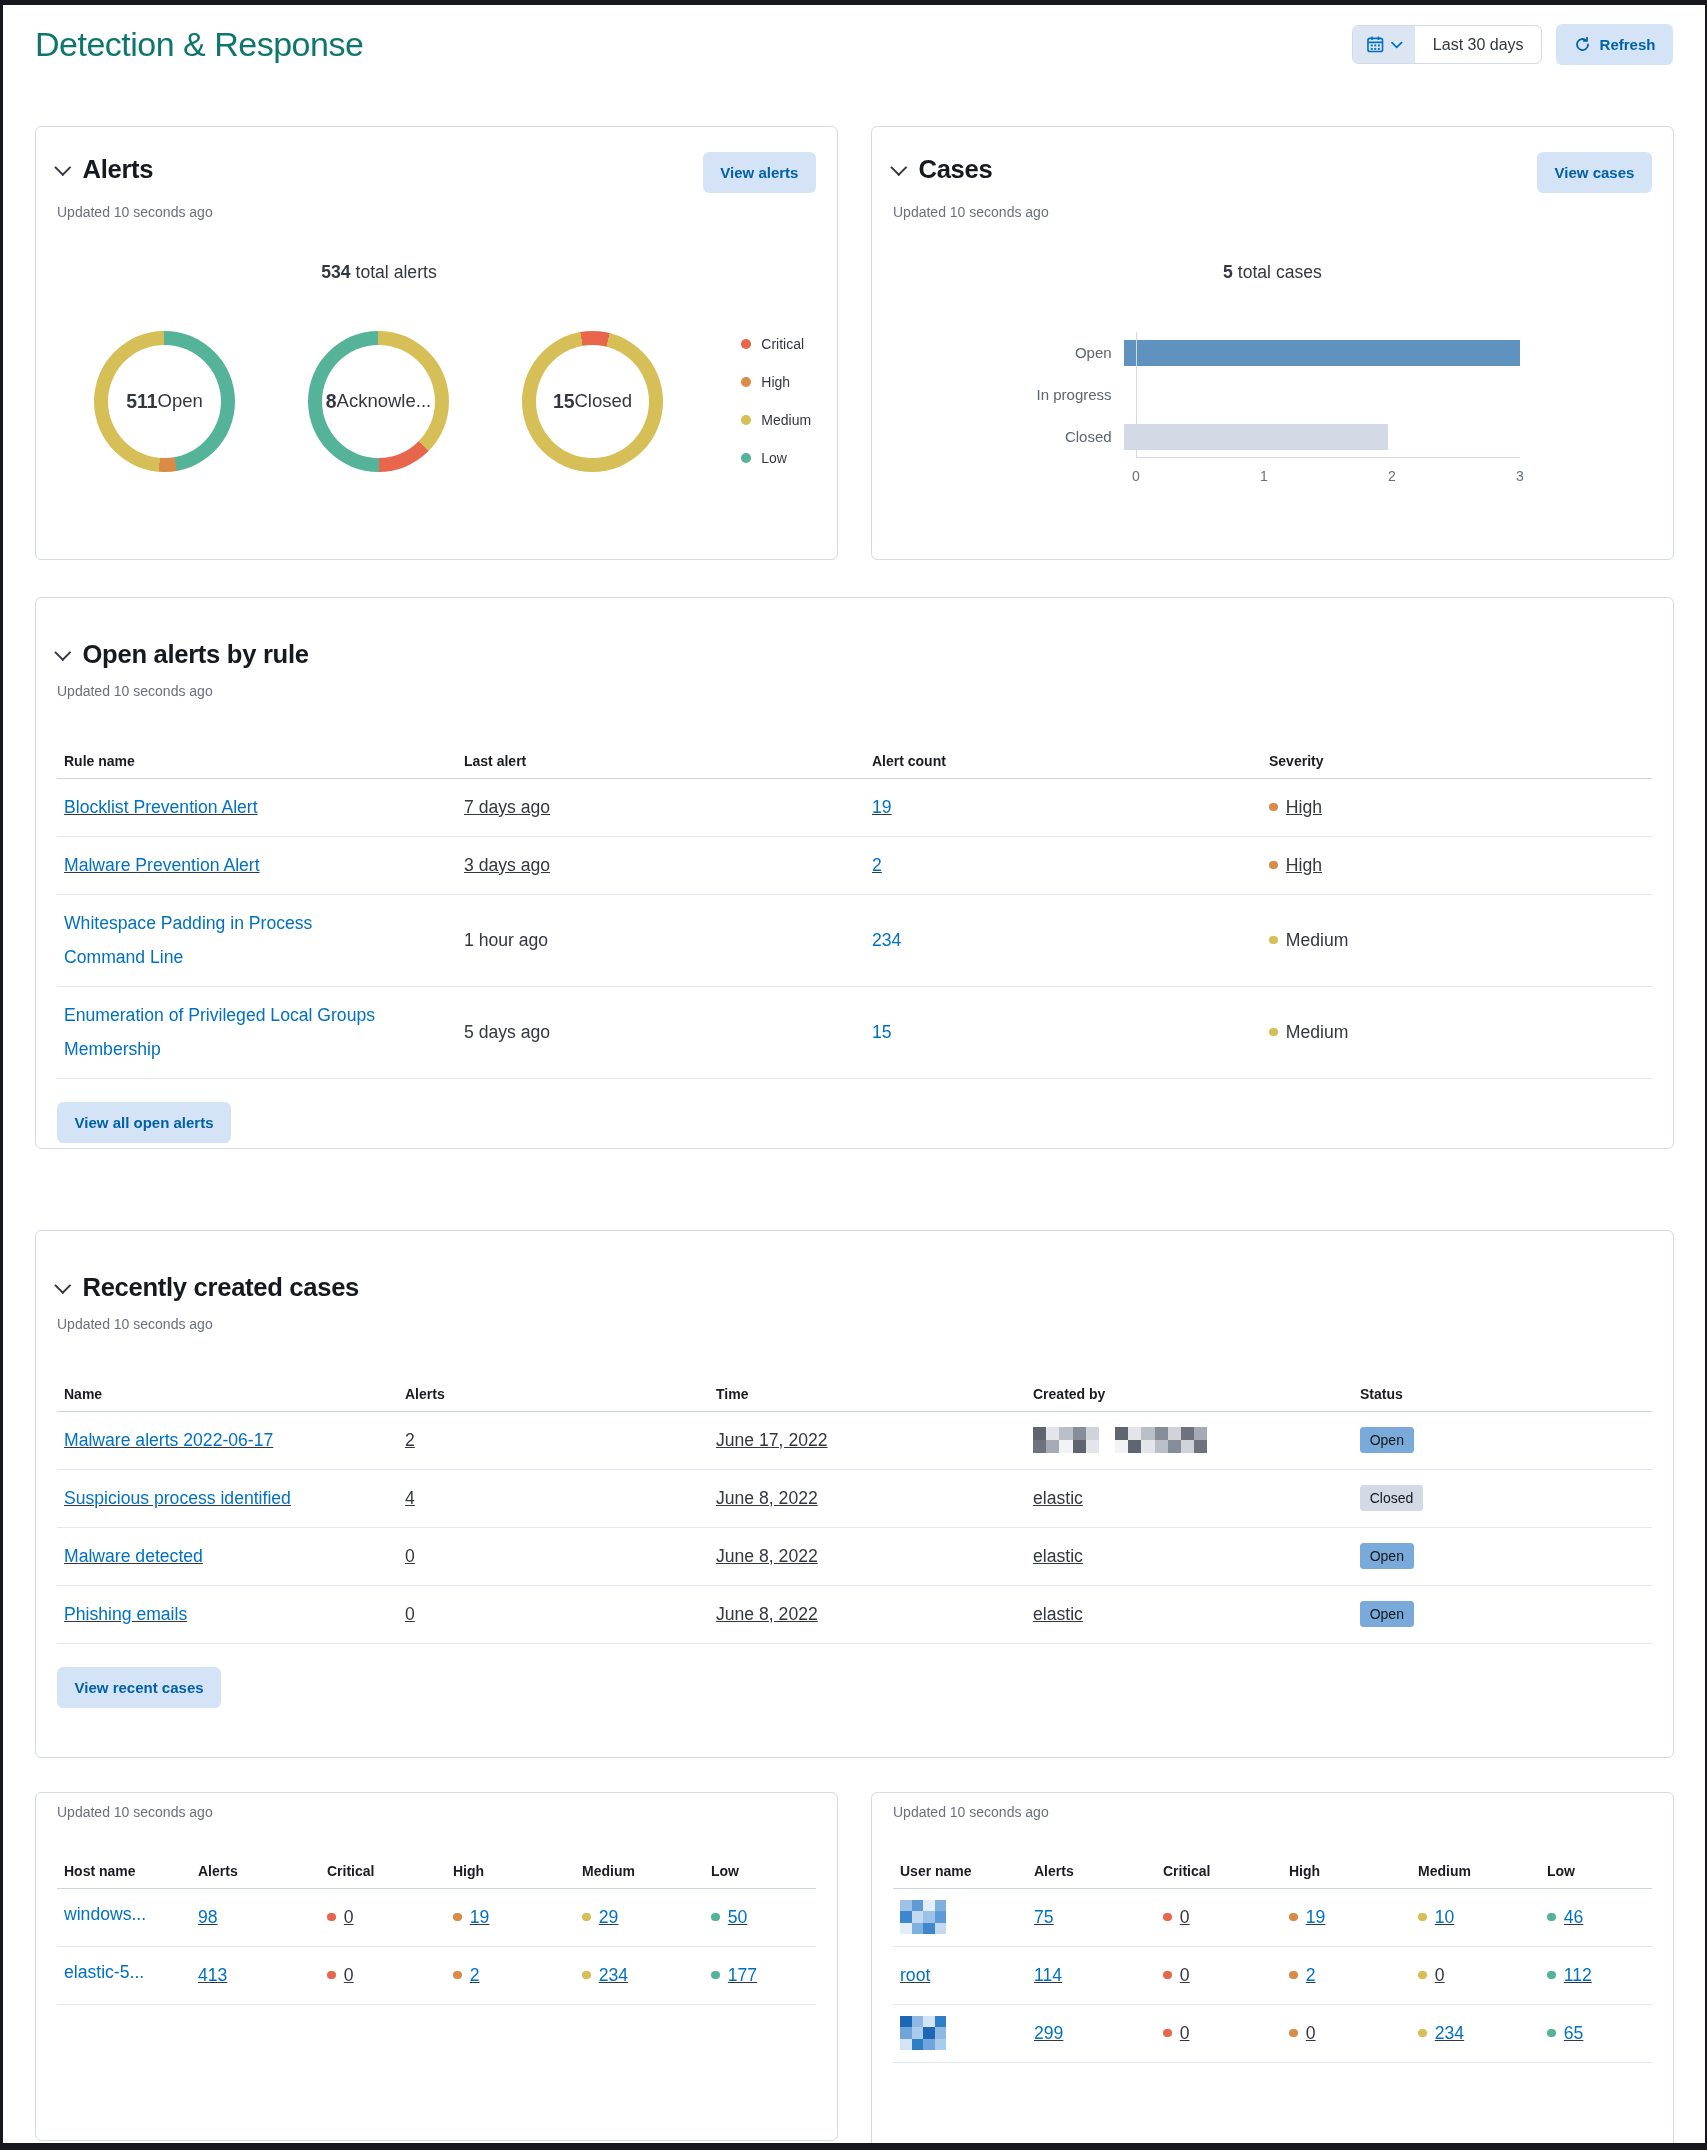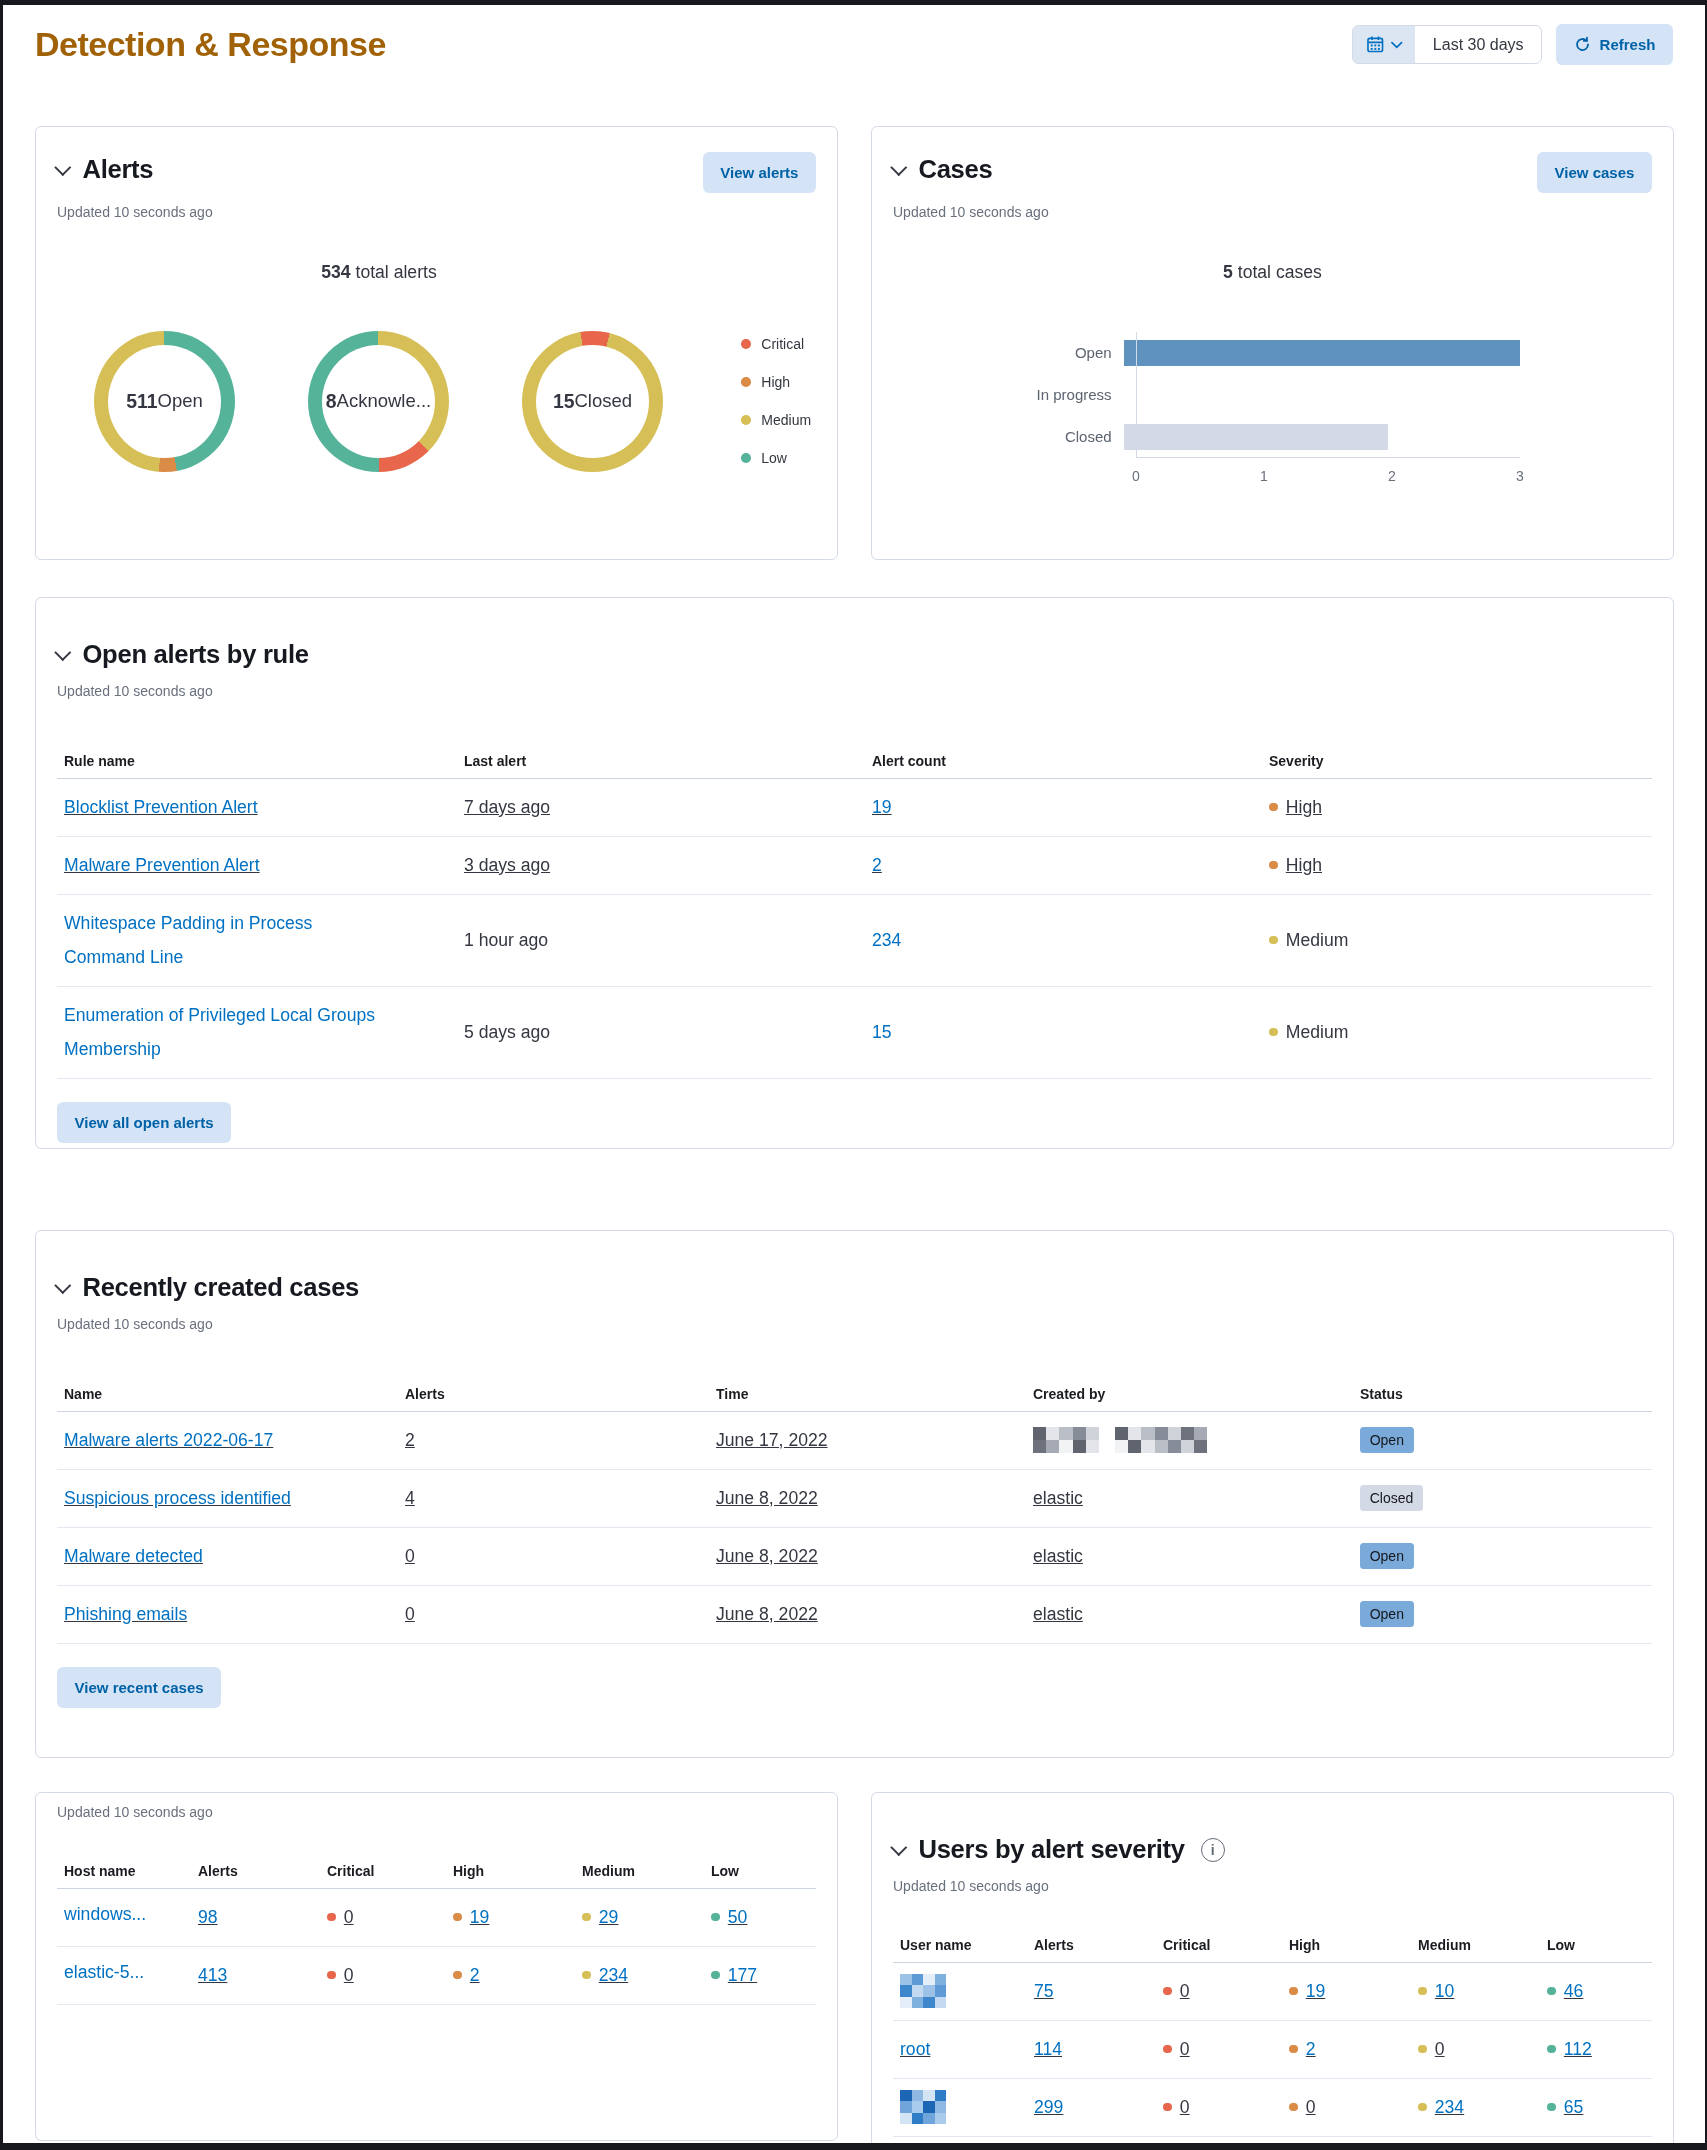--- a/index.html
+++ b/index.html
@@ -14,7 +14,7 @@
   
   .app-header { position:absolute; left:32px; right:32px; top:7px; height:65px;
     display:flex; align-items:center; justify-content:space-between; }
-  .page-title { font-size:34px; font-weight:700; color:#a16207; letter-spacing:-0.5px; }
+  .page-title { font-size:34px; font-weight:400; color:#0f766e; letter-spacing:-0.5px; }
   .header-controls { display:flex; align-items:center; gap:14px; }
 
   .datepicker { display:flex; align-items:stretch; height:39px; border:0.9px solid #d3dae6;

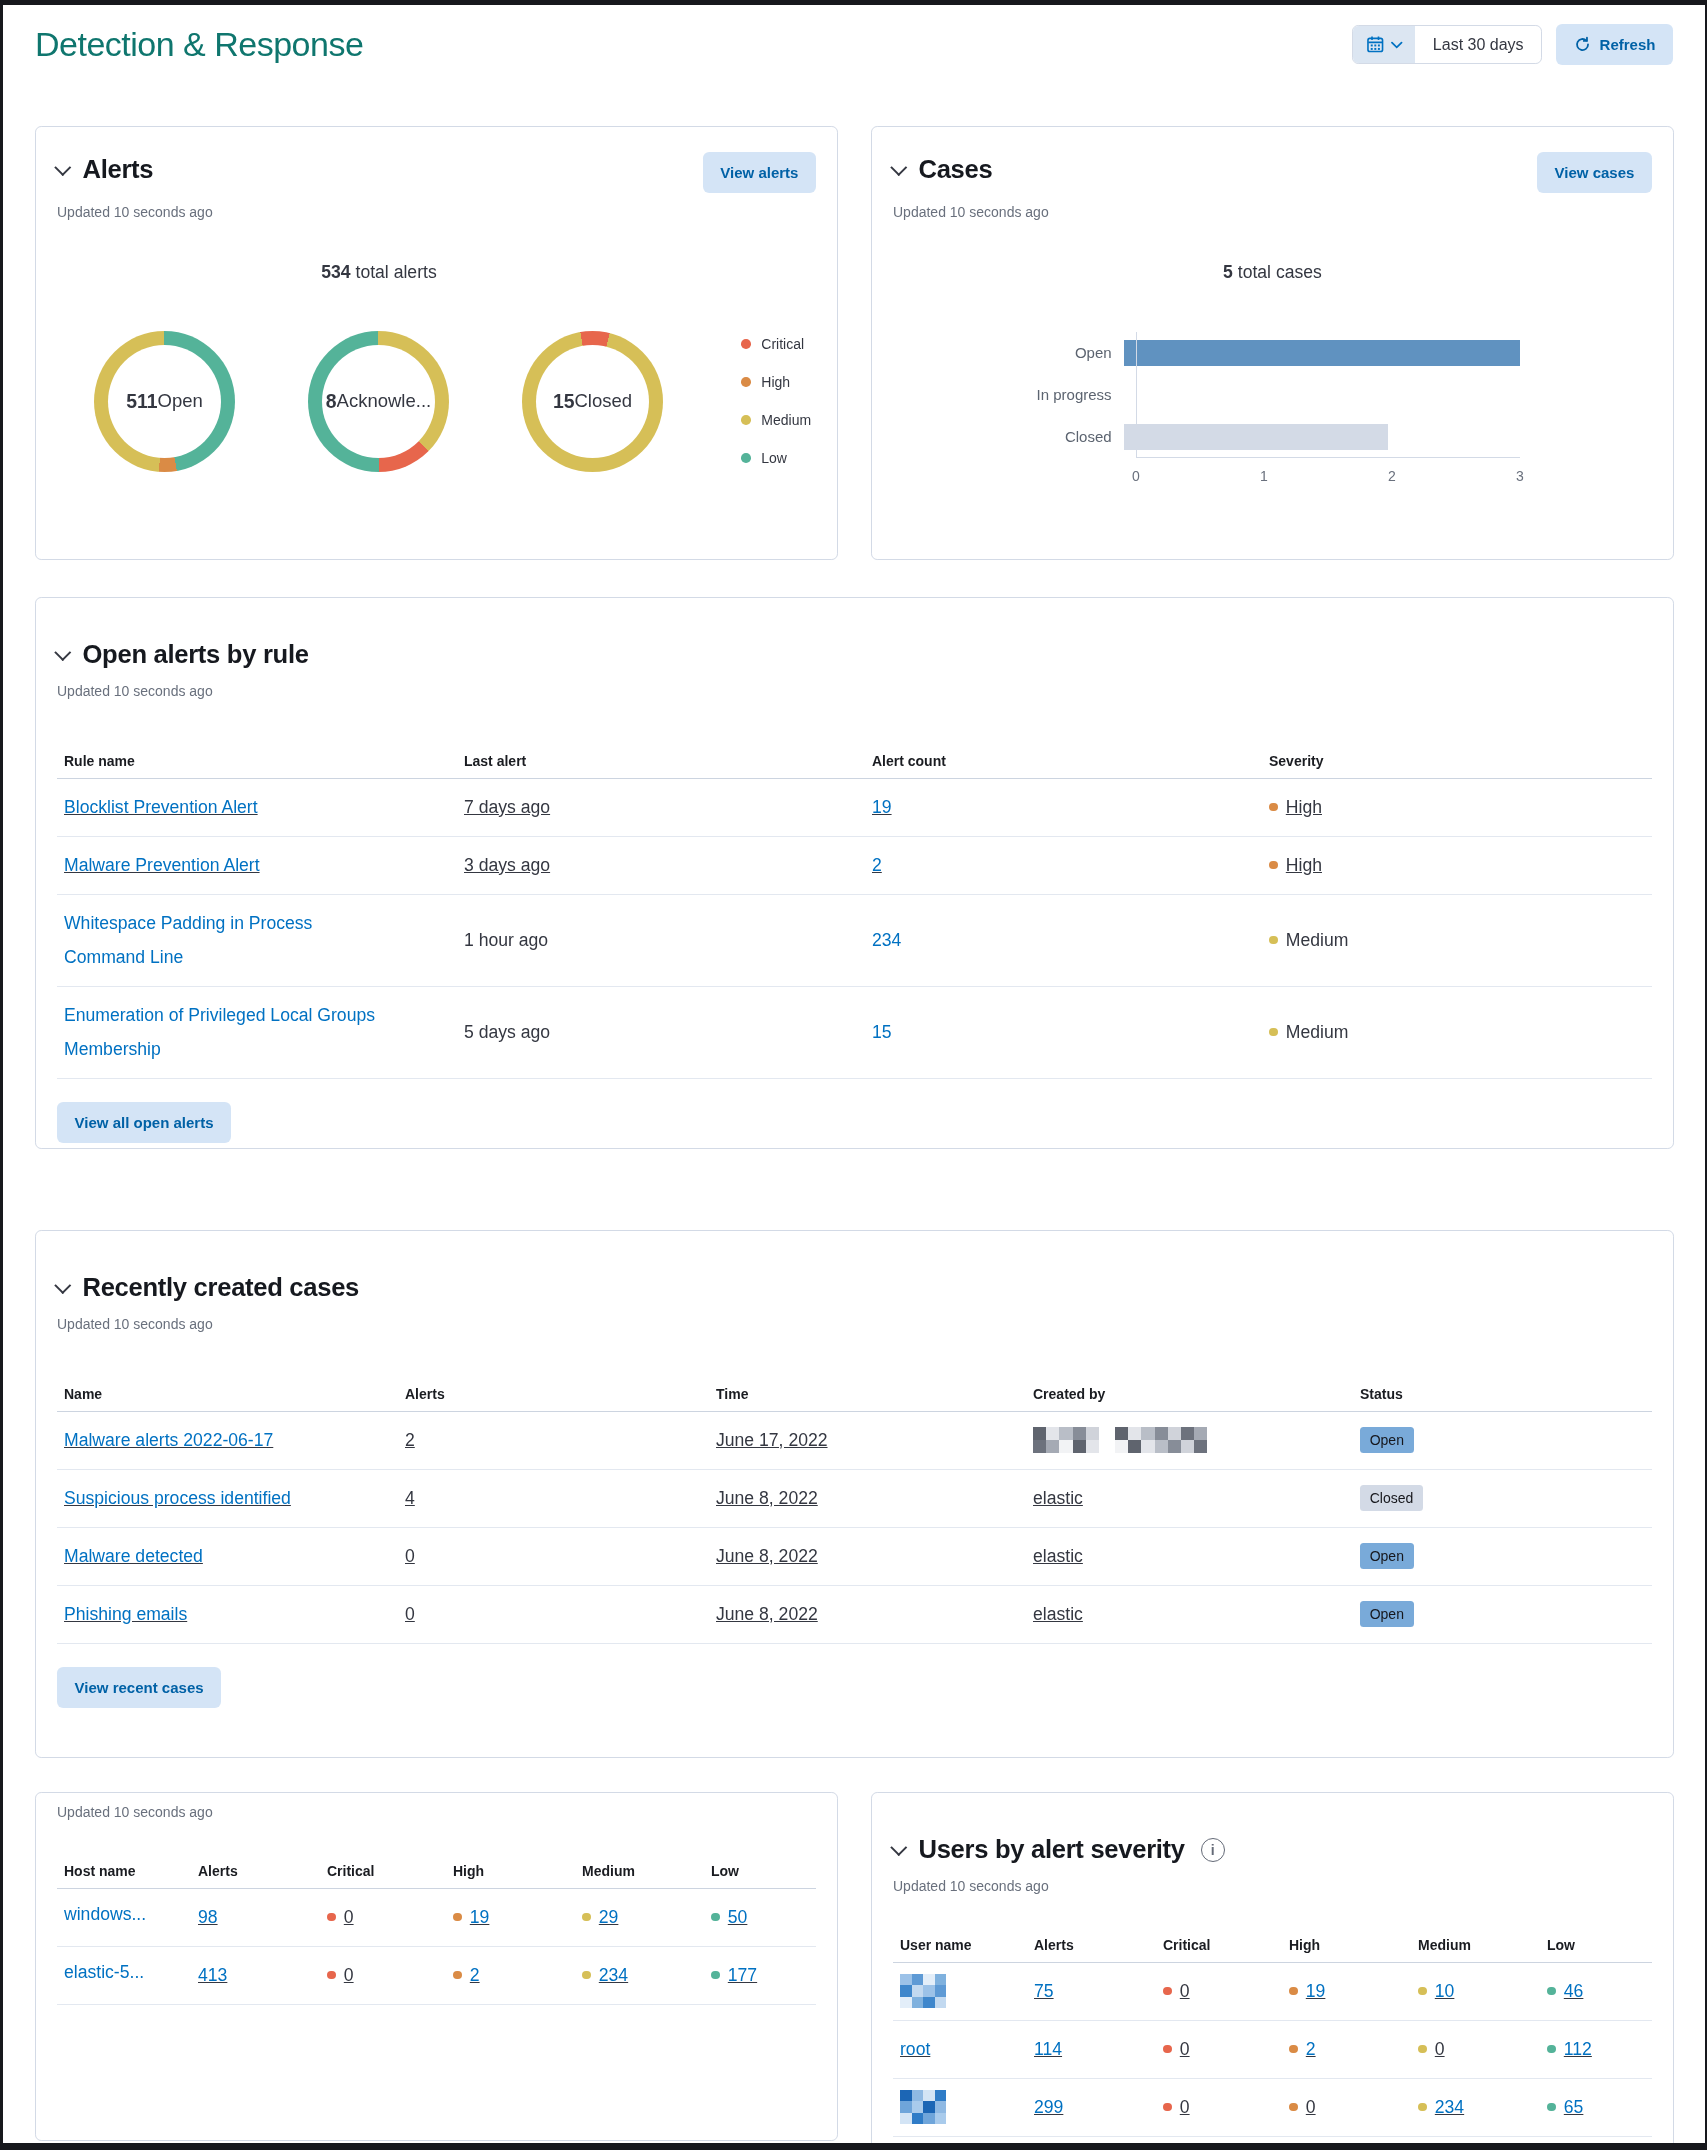--- a/index.html
+++ b/index.html
@@ -433,13 +433,6 @@
   </div>
 
   <div class="panel p-users">
-    <div class="panel-head deep">
-      <div class="title-row">
-        <i class="chev"></i>
-        <span class="panel-title">Users by alert severity</span>
-        <span class="info-icon"></span>
-      </div>
-    </div>
     <div class="updated">Updated 10 seconds ago</div>
     <div class="table tight">
       <div class="t-head grid-sev">

